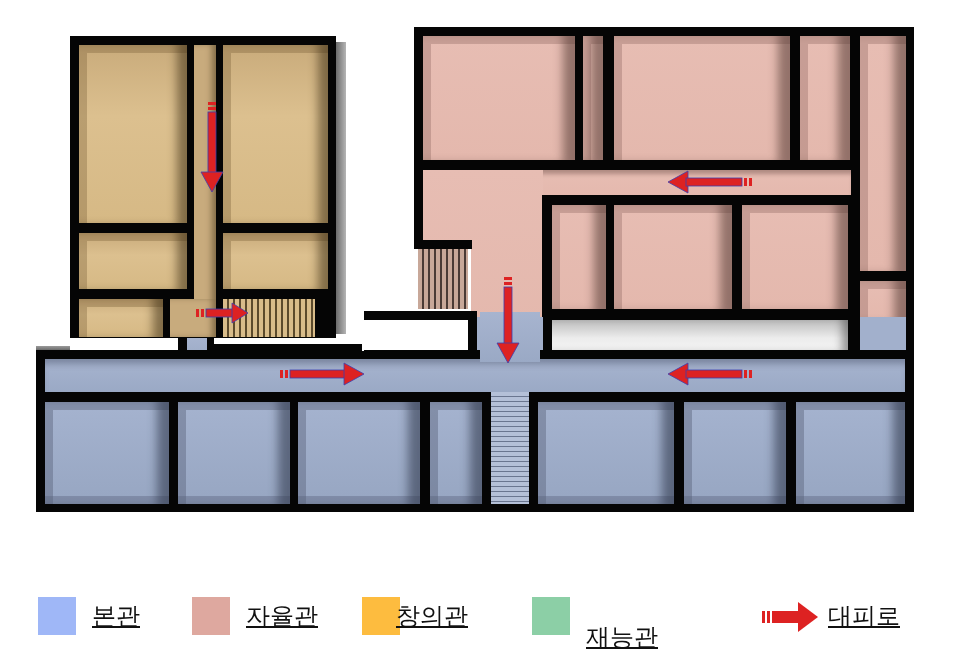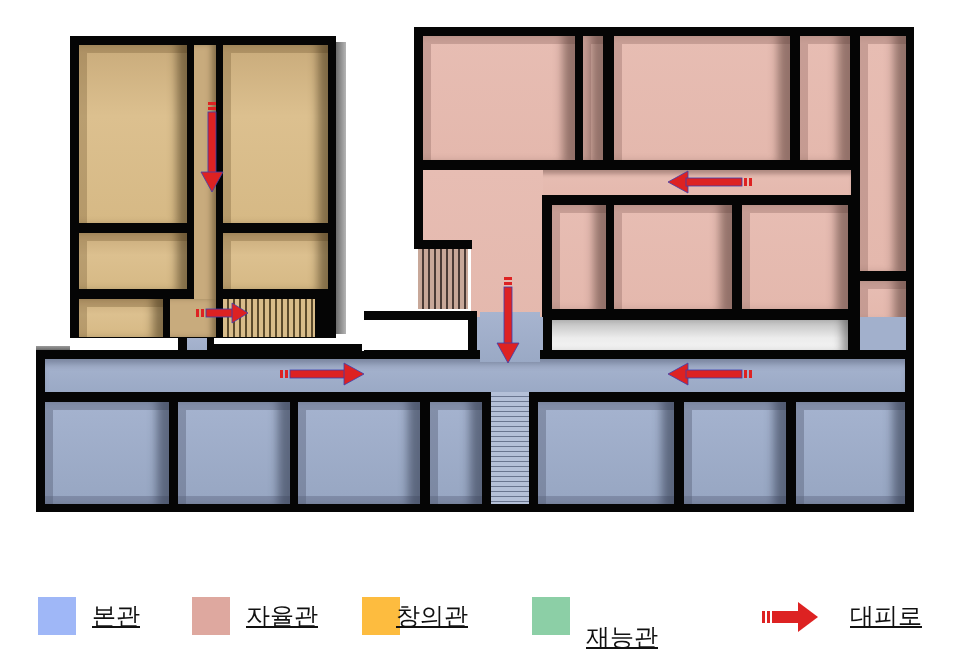--- a/index.html
+++ b/index.html
@@ -165,7 +165,7 @@
     <rect x="10" y="10" width="28" height="12" fill="#dd2222"></rect>
     <polygon points="36,1 36,31 56,16" fill="#dd2222"></polygon>
   </svg>
-  <span class="lg-label" style="left:850px;">대피로</span>
+  <span class="lg-label" style="left:828px;">대피로</span>
 </div>
 
 </body></html>

